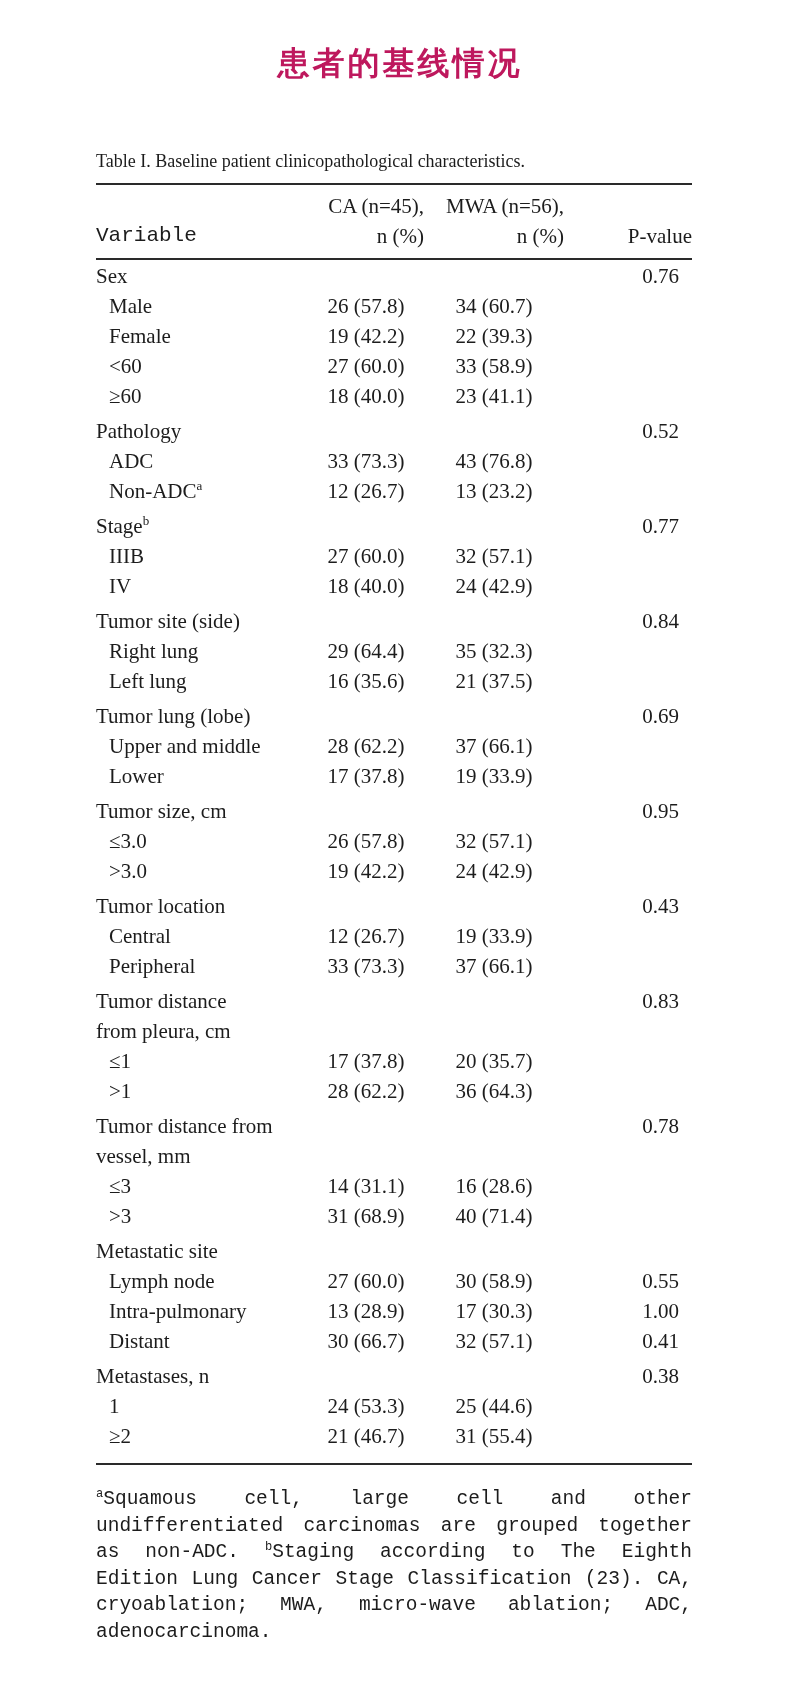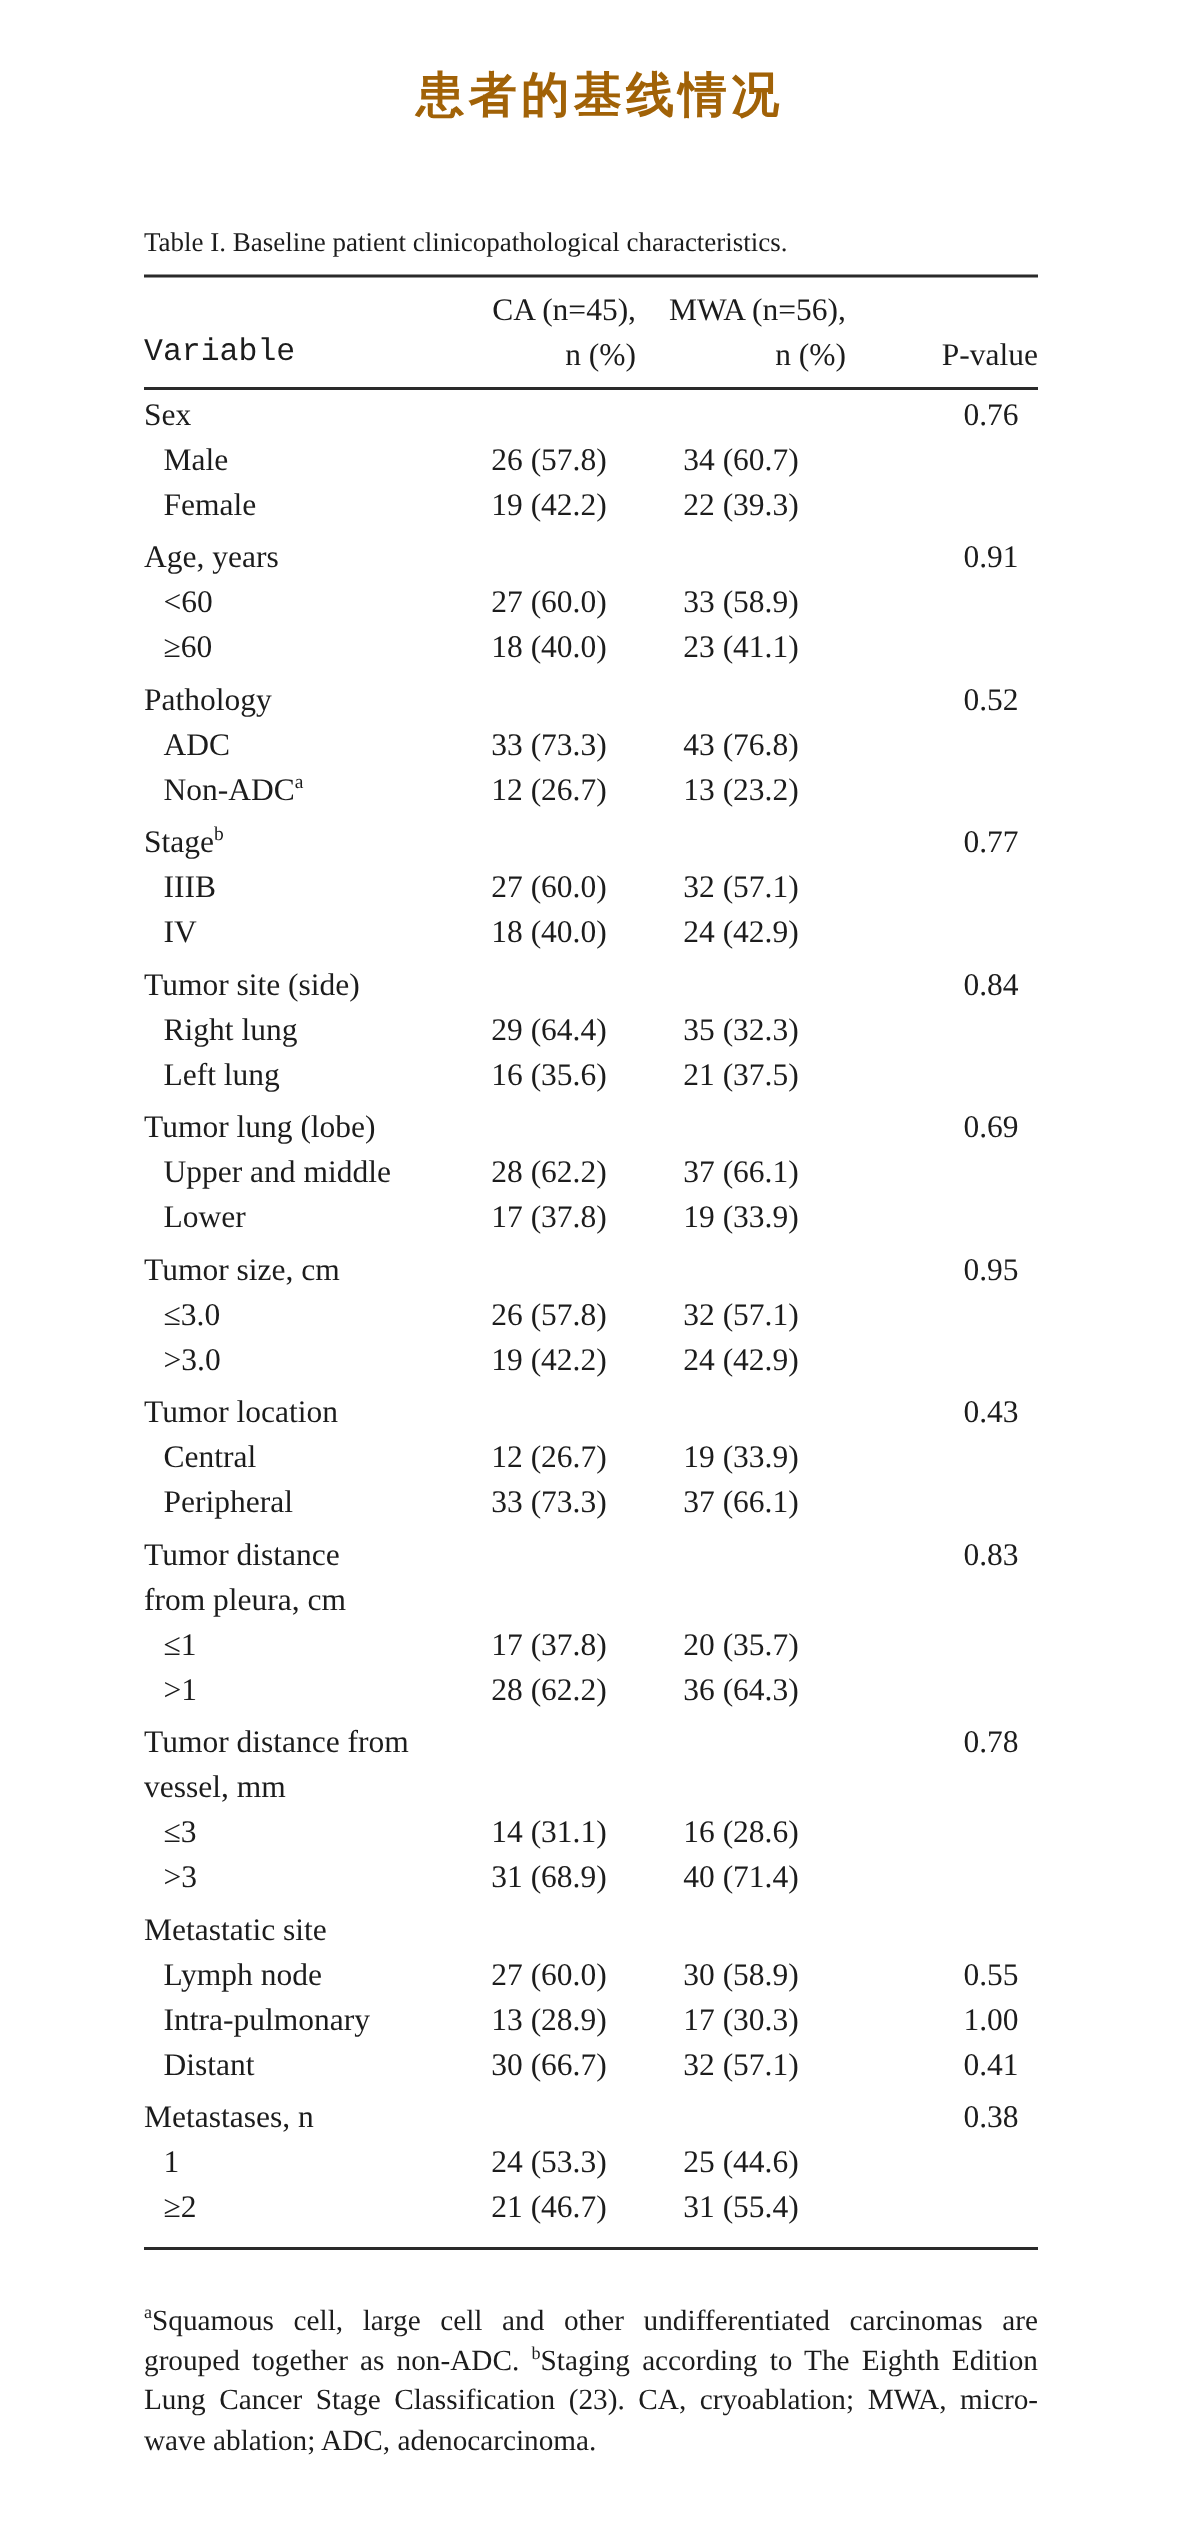--- a/index.html
+++ b/index.html
@@ -75,7 +75,7 @@
 </head>
 <body>
 
-<h1 class="page-title" style="color: #a16207;">患者的基线情况</h1>
+<h1 class="page-title" style="color: #be185d;">患者的基线情况</h1>
 
 <div class="table-wrap">
   <div class="table-caption">Table I. Baseline patient clinicopathological characteristics.</div>

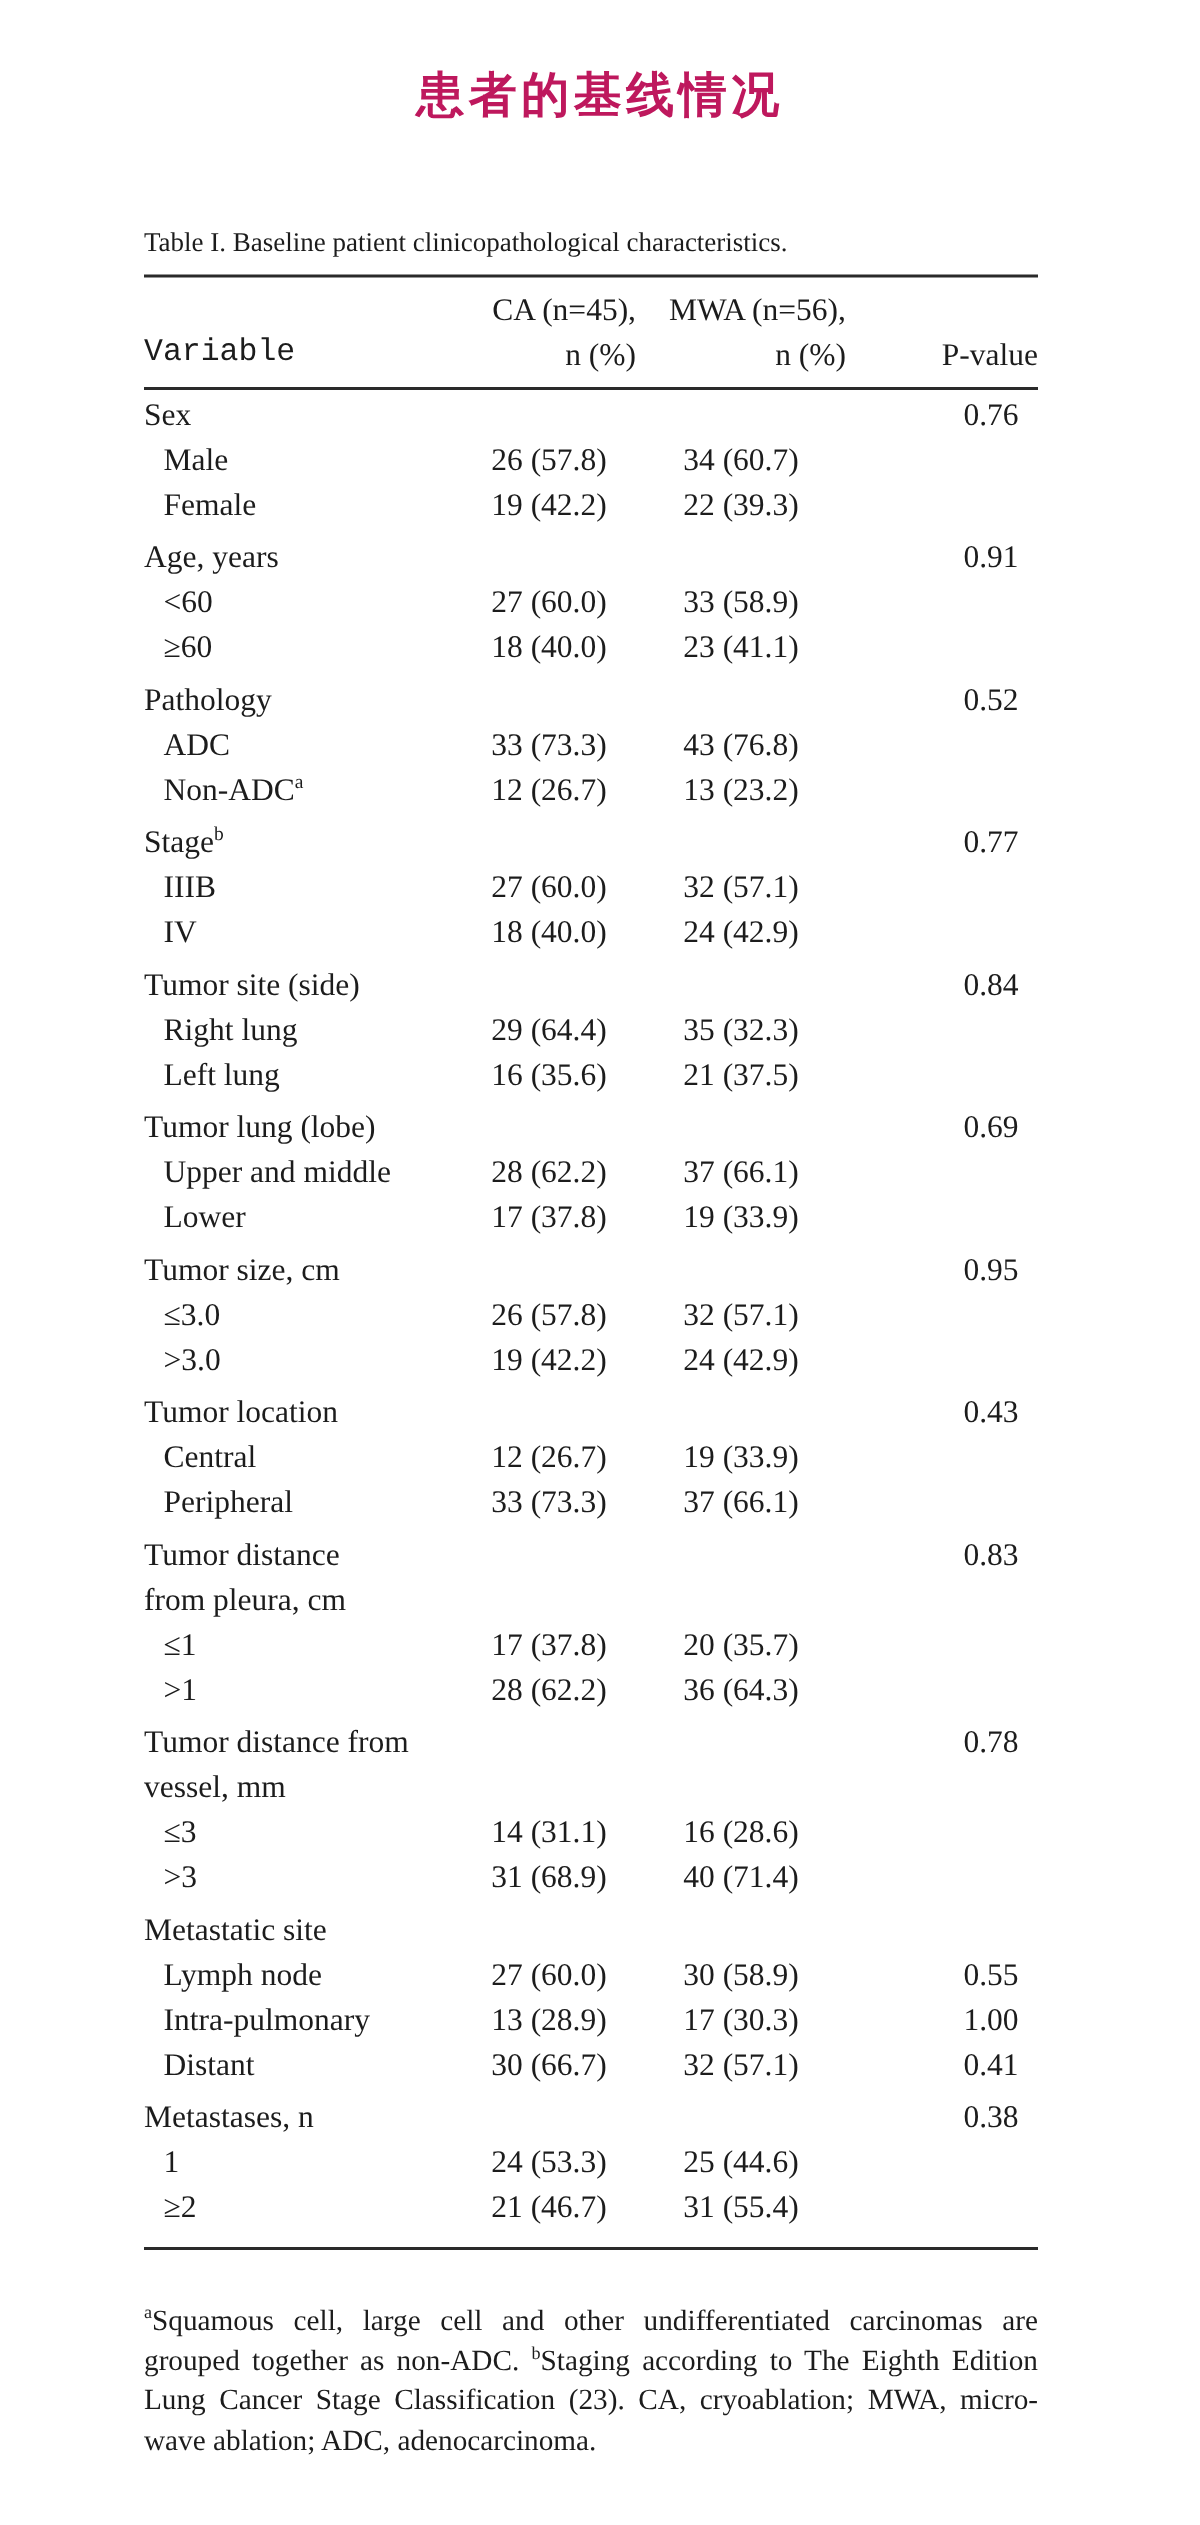--- a/index.html
+++ b/index.html
@@ -124,12 +124,6 @@
           <td class="col-mwa">22 (39.3)</td>
           <td class="col-p"></td>
         </tr>
-        <tr class="group-row">
-          <td class="col-var">Age, years</td>
-          <td class="col-ca"></td>
-          <td class="col-mwa"></td>
-          <td class="col-p">0.91</td>
-        </tr>
         <tr class="sub-row">
           <td class="col-var indent">&lt;60</td>
           <td class="col-ca">27 (60.0)</td>

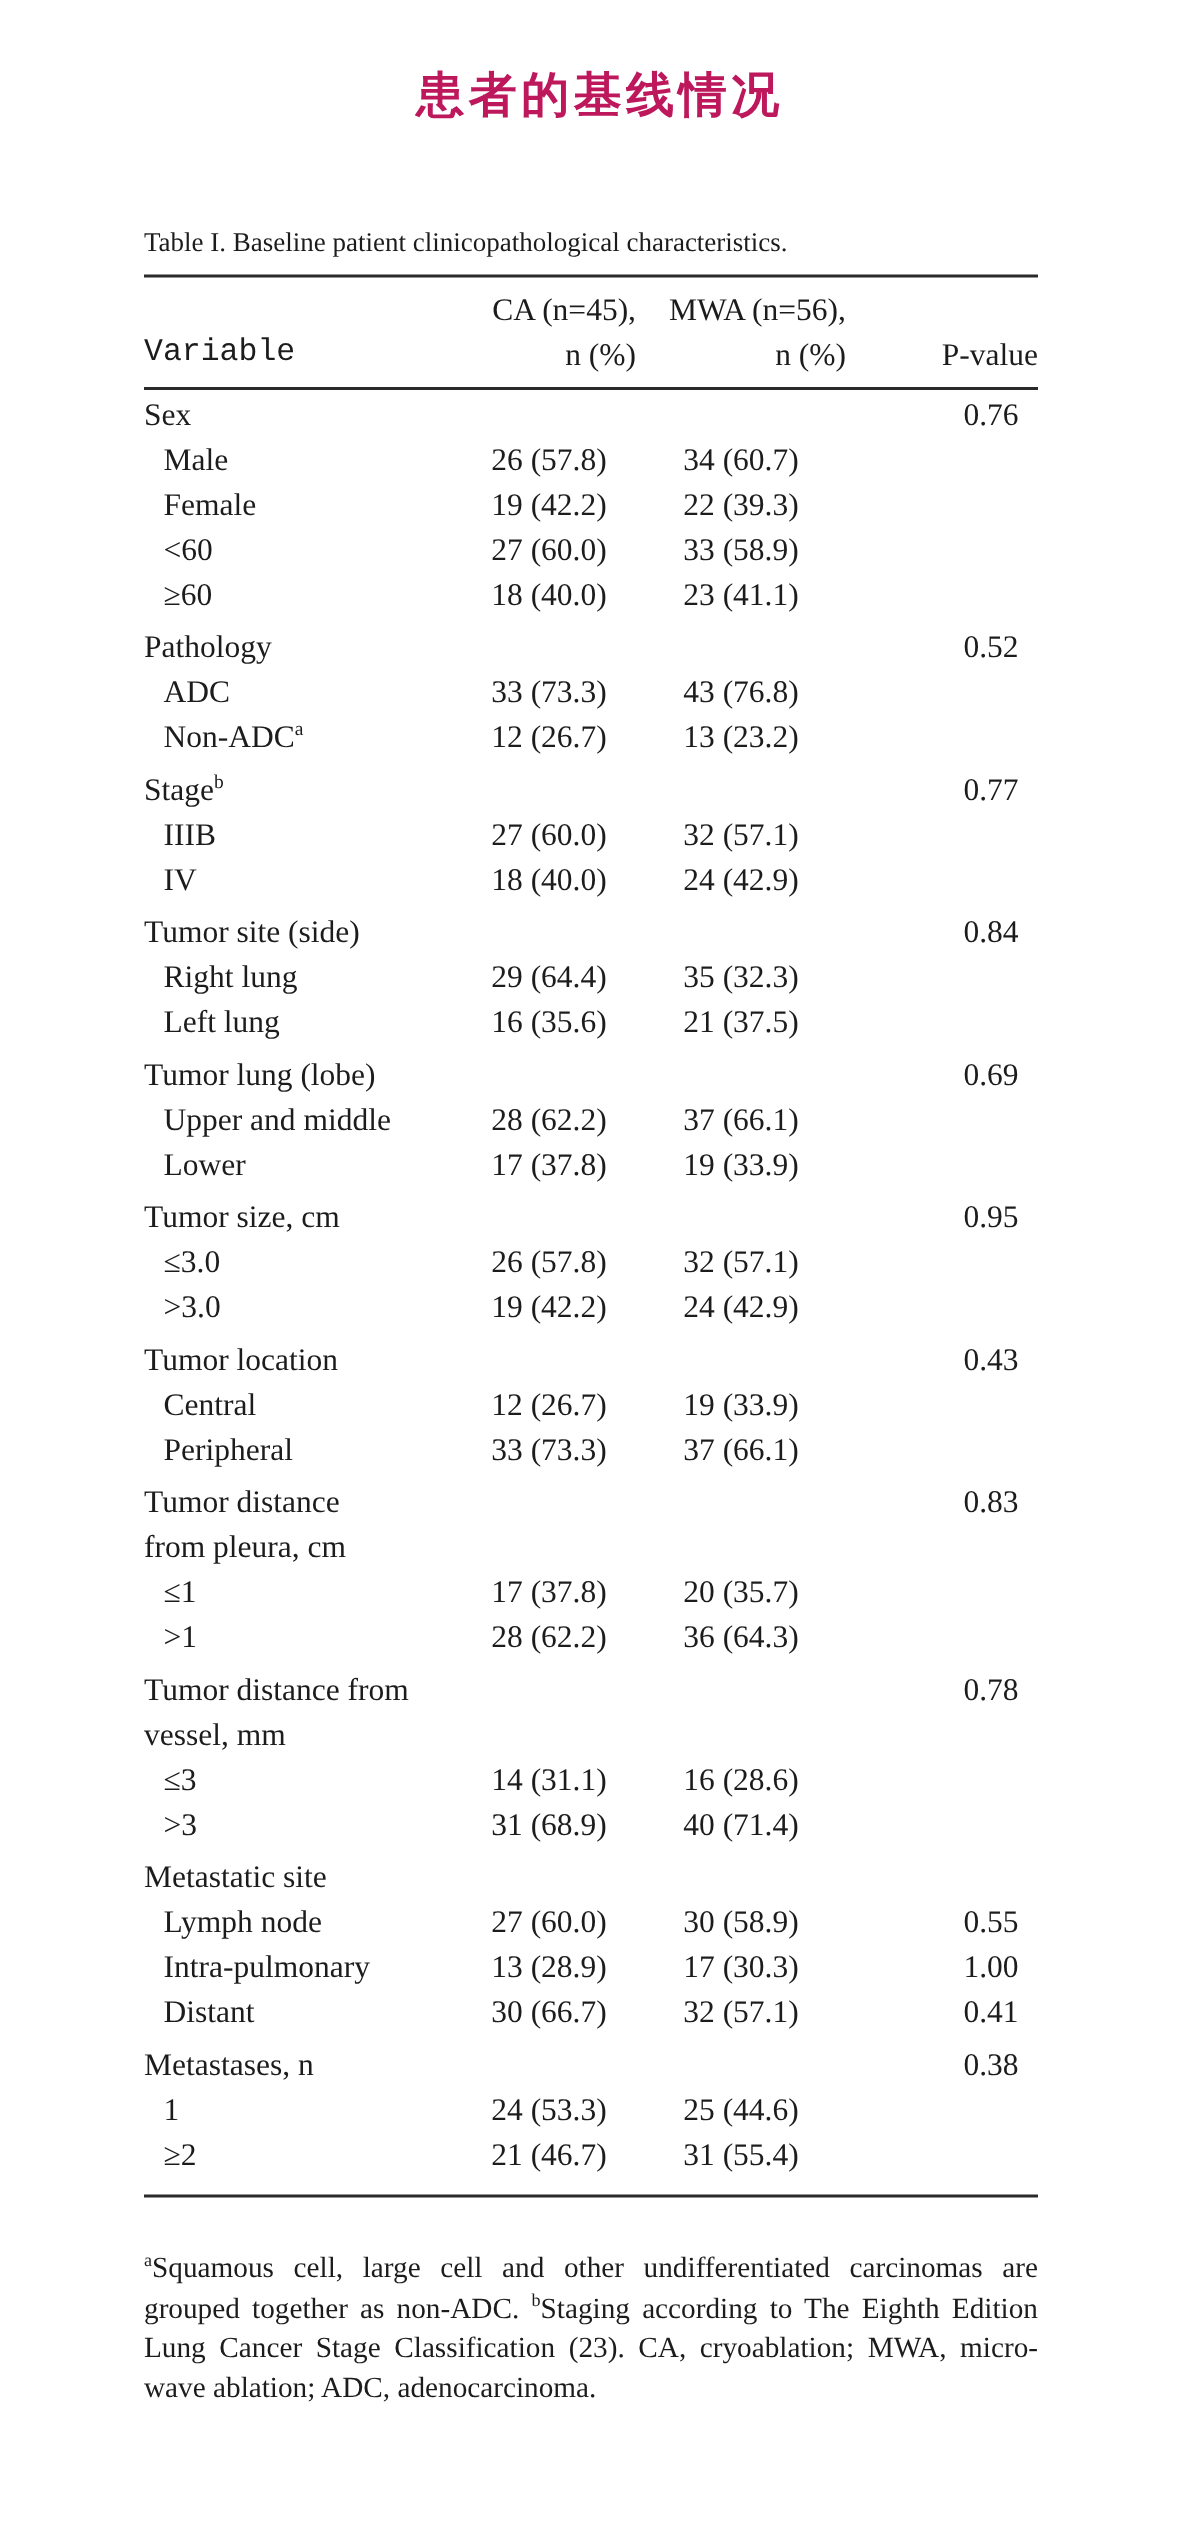--- a/index.html
+++ b/index.html
@@ -66,10 +66,11 @@
   td.col-p { text-align: right; padding-right: 13px; }
   sup { font-size: 0.62em; line-height: 0; }
   .table-footnote {
-    margin-top: 35px;
+    margin-top: 21px;
     font-size: 19.5px;
     line-height: 26.5px;
     text-align: justify;
+    font-family: Liberation Mono, monospace;
   }
 </style>
 </head>

